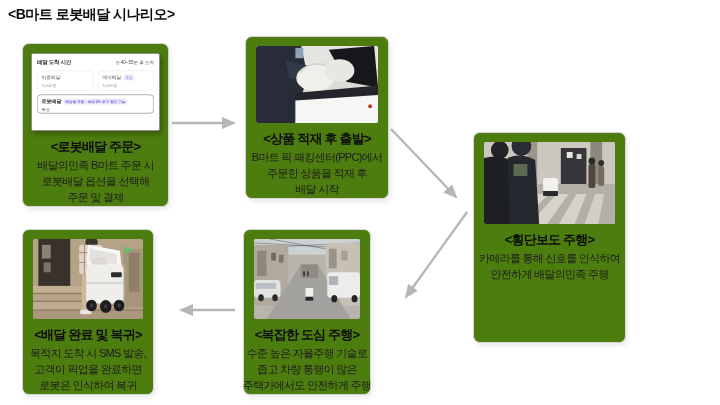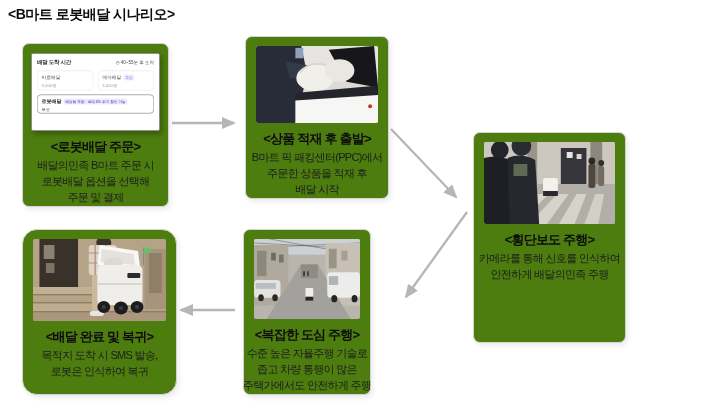--- a/index.html
+++ b/index.html
@@ -18,7 +18,7 @@
   #box-load{left:245px;top:36px;width:144px;height:163px;}
   #box-crosswalk{left:473px;top:132px;width:153px;height:211px;}
   #box-city{left:243px;top:229px;width:128px;height:166px;}
-  #box-return{left:22px;top:229px;width:155px;height:166px;border-radius:15px;}
+  #box-return{left:22px;top:229px;width:132px;height:166px;}
   .photo{width:calc(100% - 20px);height:82px;display:block;border-radius:2px;}
   .step-title{font-weight:bold;font-size:13px;color:#0d0d0d;margin-top:7px;
       letter-spacing:-0.8px;white-space:nowrap;}

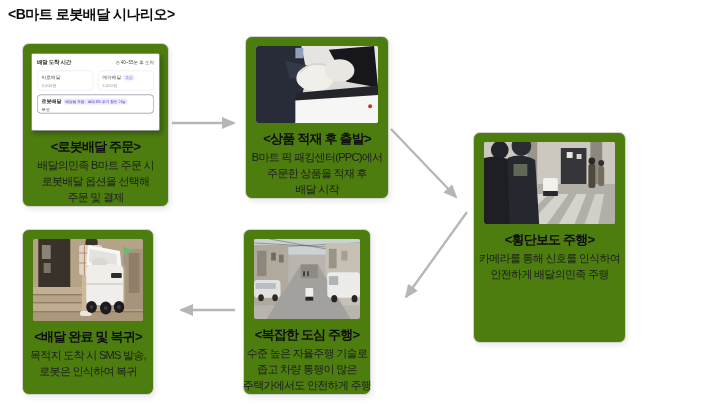--- a/index.html
+++ b/index.html
@@ -250,6 +250,7 @@
     <div class="step-title">&lt;배달 완료 및 복귀&gt;</div>
     <div class="step-lines">
       <span class="ln">목적지 도착 시 SMS 발송,</span>
+      <span class="ln">고객이 픽업을 완료하면</span>
       <span class="ln">로봇은 인식하여 복귀</span>
     </div>
   </div>

